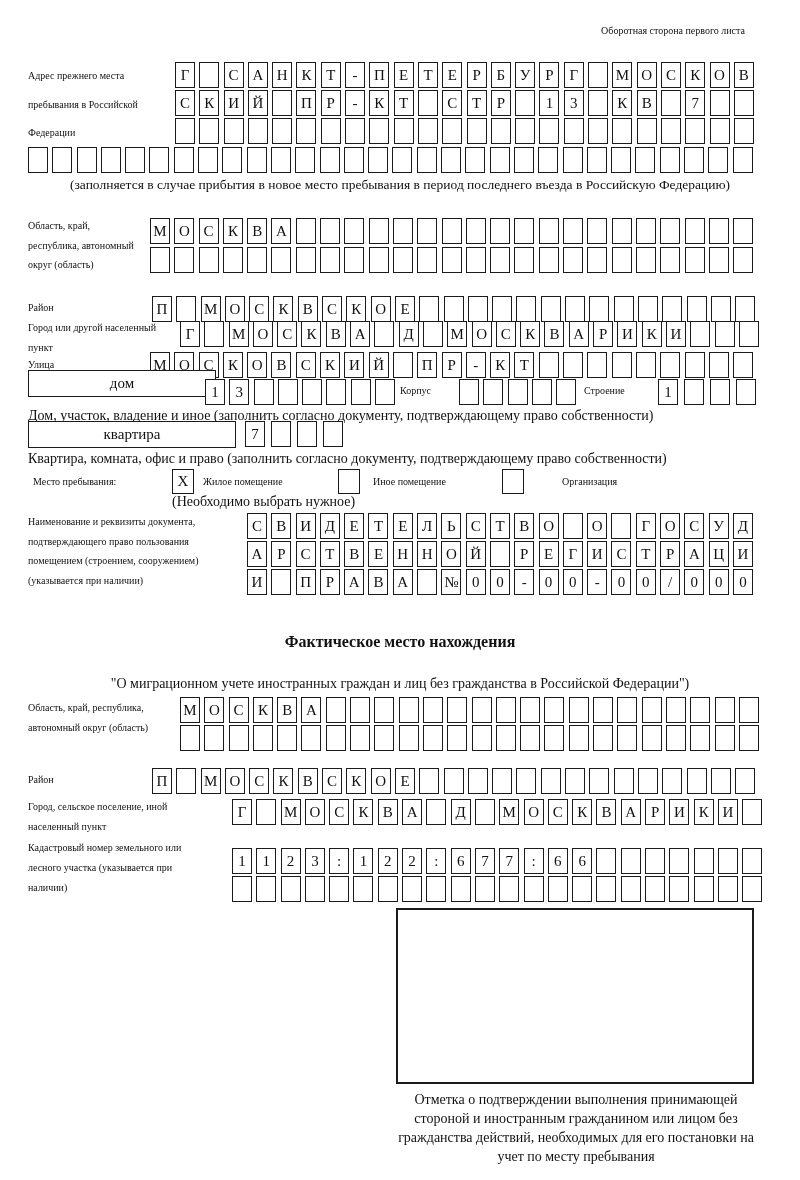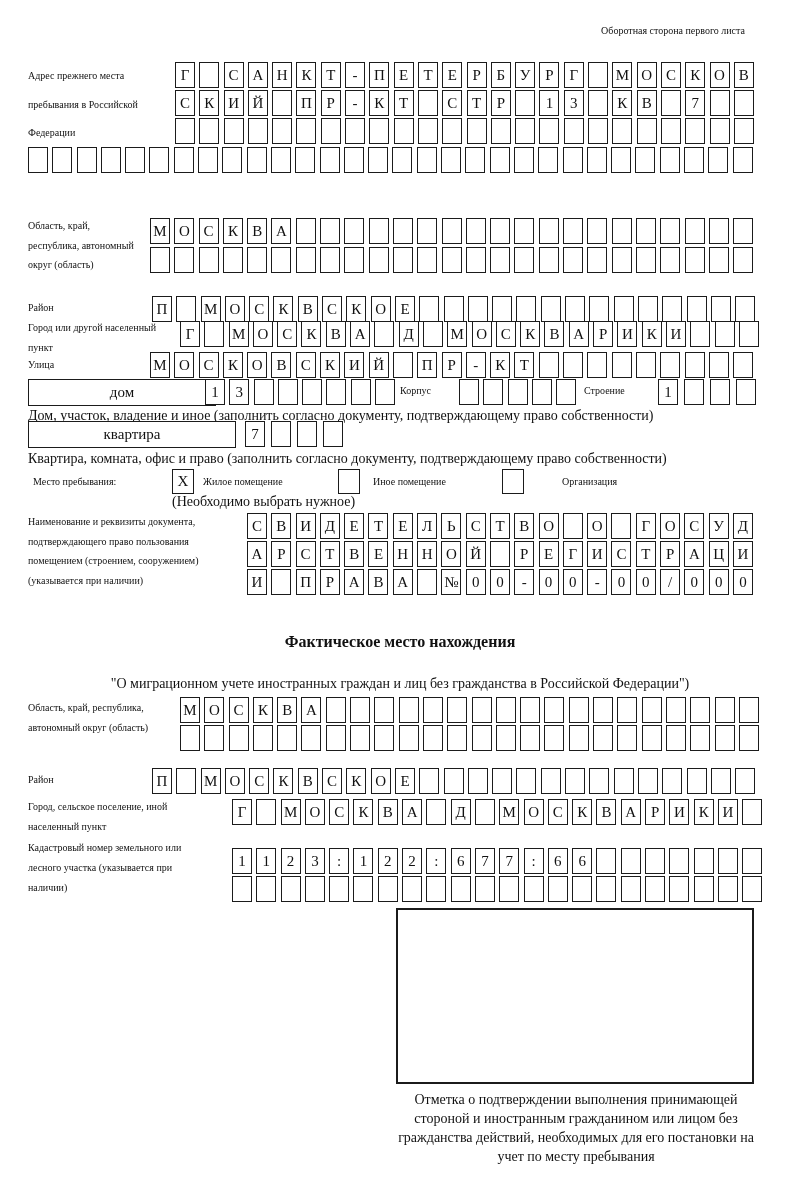--- a/index.html
+++ b/index.html
@@ -149,6 +149,7 @@
       <span class="cell"></span>
       <span class="cell"></span>
     </div>
+  <div class="abs caption center" style="top:176px;">(заполняется в случае прибытия в новое место пребывания в период последнего въезда в Российскую Федерацию)</div>
 
 
   <div class="abs label" style="top:216px; left:28px; width:112px; line-height:19.5px;">Область, край, республика, автономный округ (область)</div>

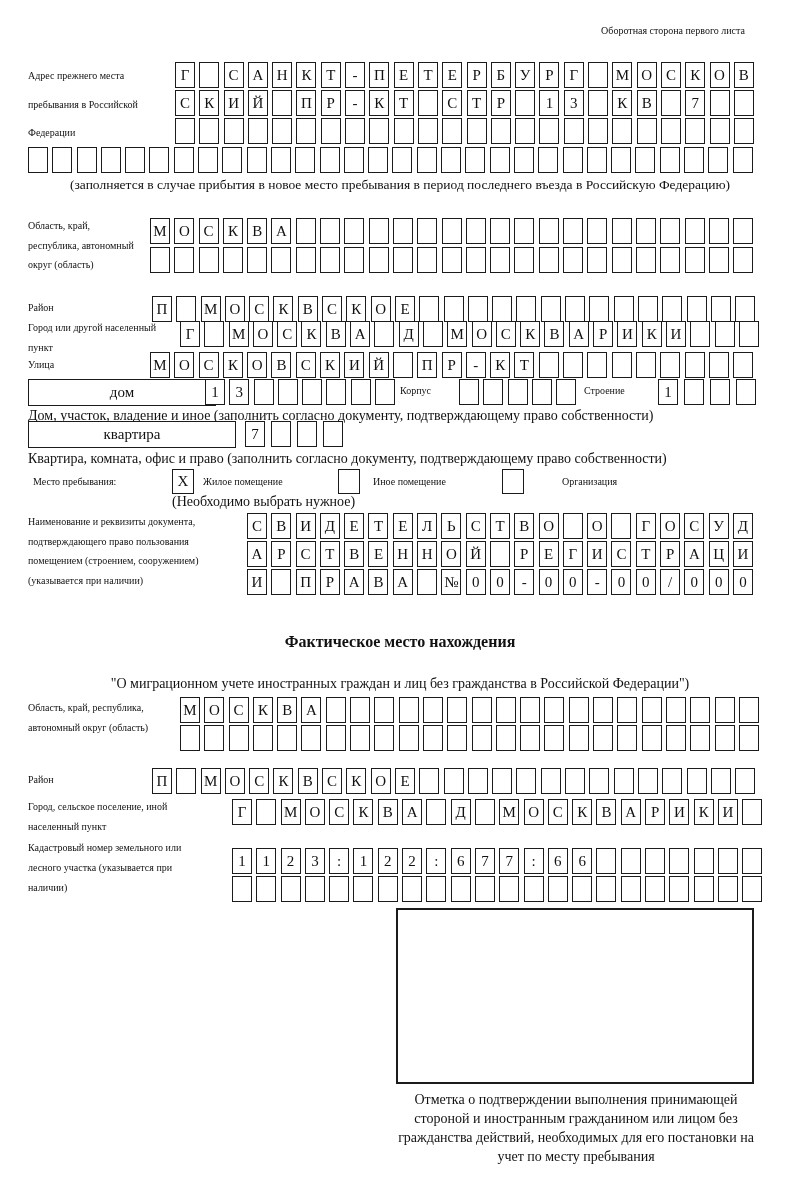--- a/index.html
+++ b/index.html
@@ -294,7 +294,7 @@
       <span class="cell"></span>
     </div>
 
-  <div class="bigbox" style="top:379px; left:28px; width:188px;">дом</div>
+  <div class="bigbox" style="top:370px; left:28px; width:188px;">дом</div>
   <div class="cells" style="top:379px; left:205px;">
       <span class="cell">1</span>
       <span class="cell">3</span>

